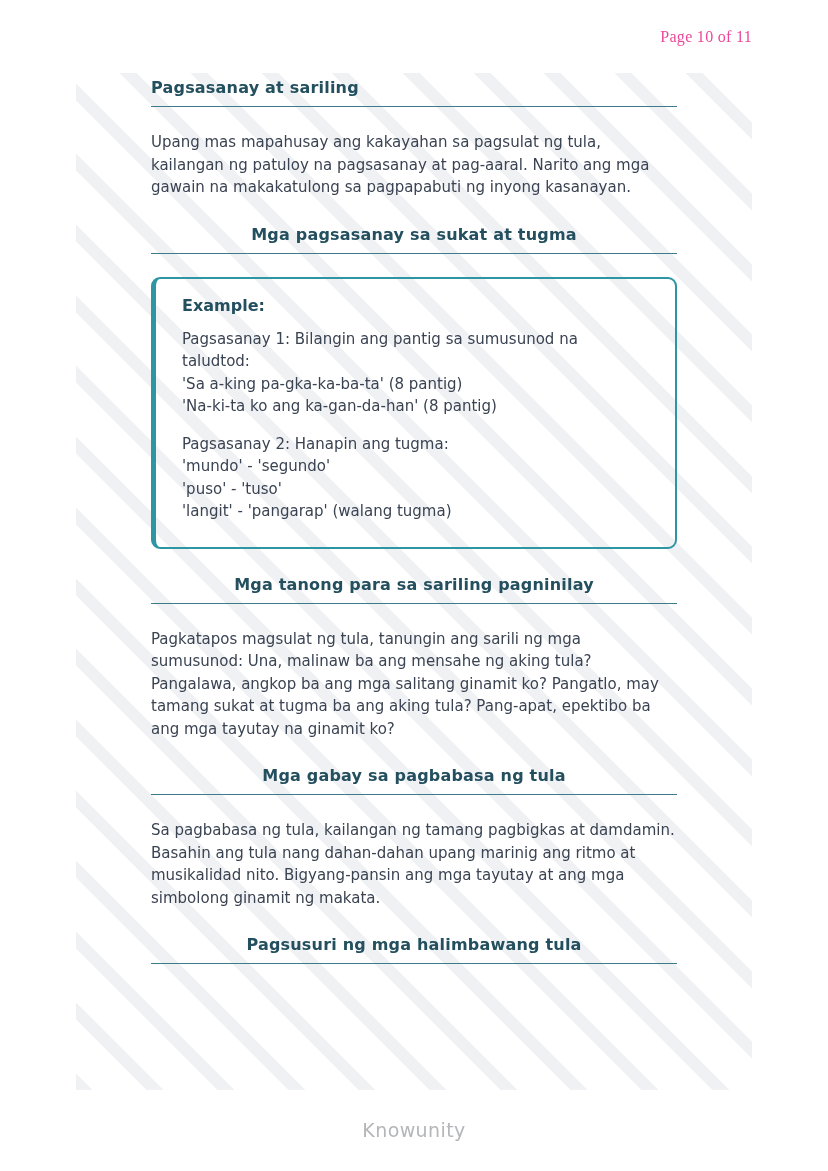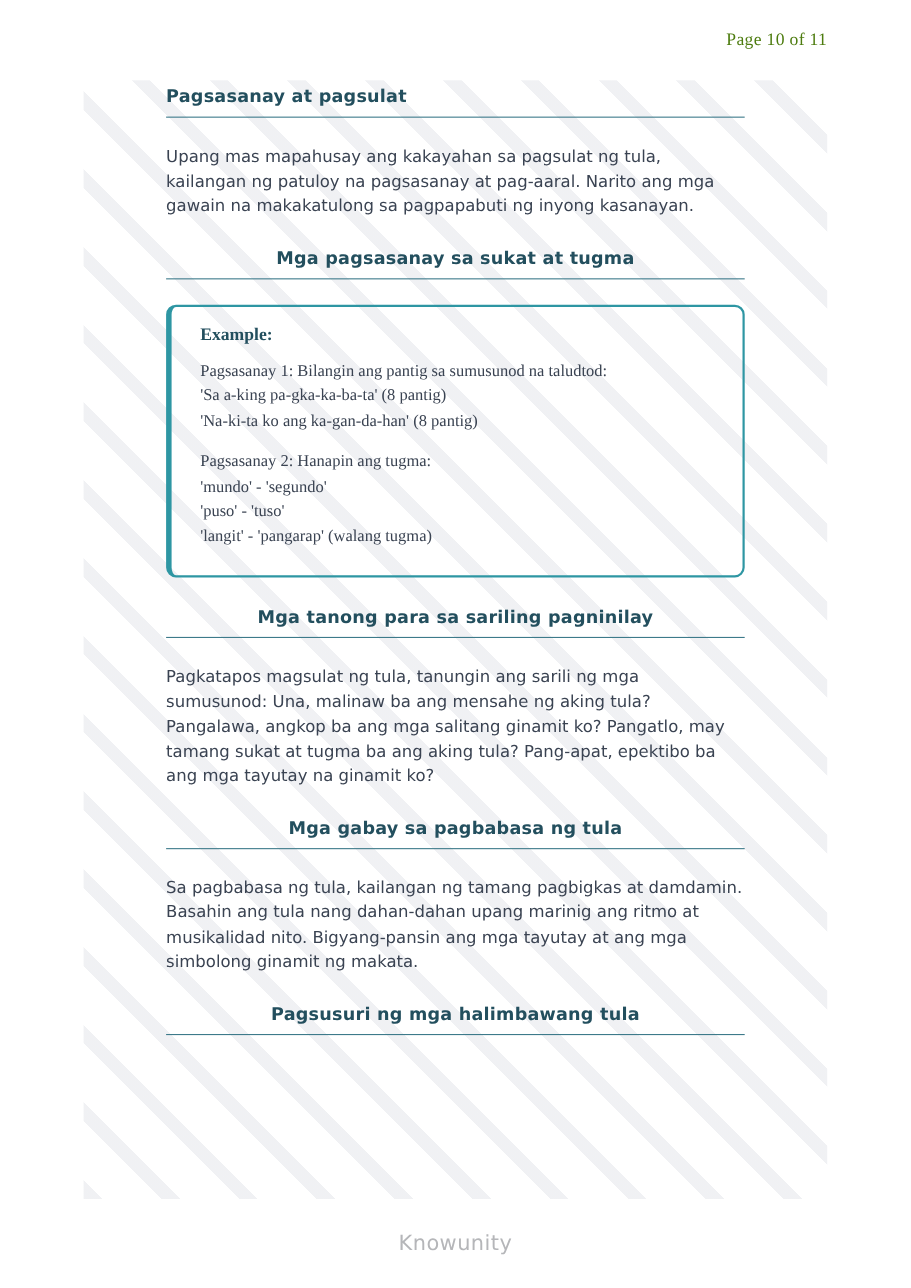--- a/index.html
+++ b/index.html
@@ -19,7 +19,7 @@
     right: 76px;
     font-family: "Liberation Serif", serif;
     font-size: 16px;
-    color: #4d7c0f;
+    color: #ec4899;
     letter-spacing: 0.3px;
   }
 

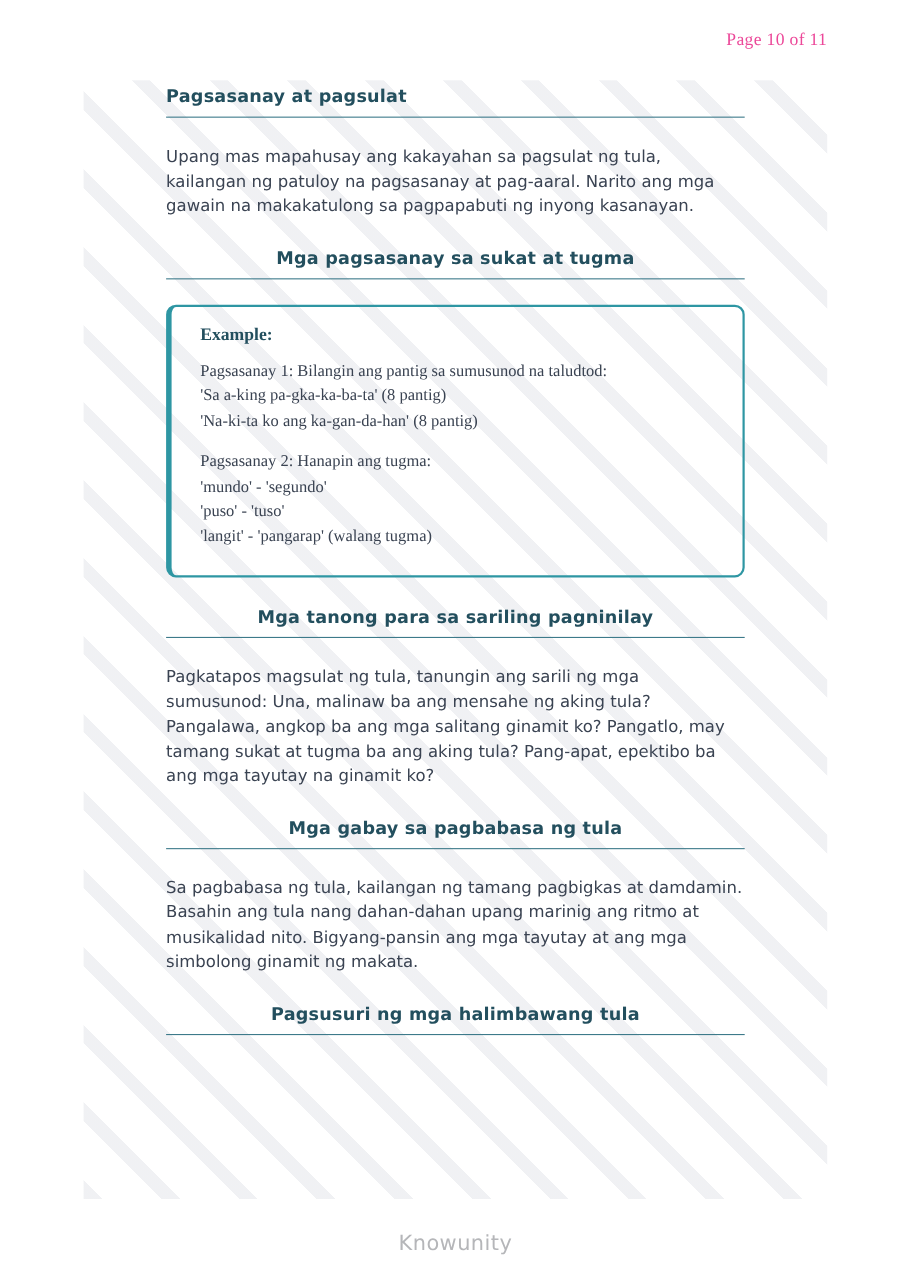--- a/index.html
+++ b/index.html
@@ -100,7 +100,7 @@
 
 <div class="doc-body">
 
-  <div class="section-heading">Pagsasanay at pagsulat</div>
+  <div class="section-heading">Pagsasanay at sariling</div>
   <div class="section-body">Upang mas mapahusay ang kakayahan sa pagsulat ng tula, kailangan ng patuloy na pagsasanay at pag-aaral. Narito ang mga gawain na makakatulong sa pagpapabuti ng inyong kasanayan.</div>
 
   <div class="section-heading not-first">Mga pagsasanay sa sukat at tugma</div>

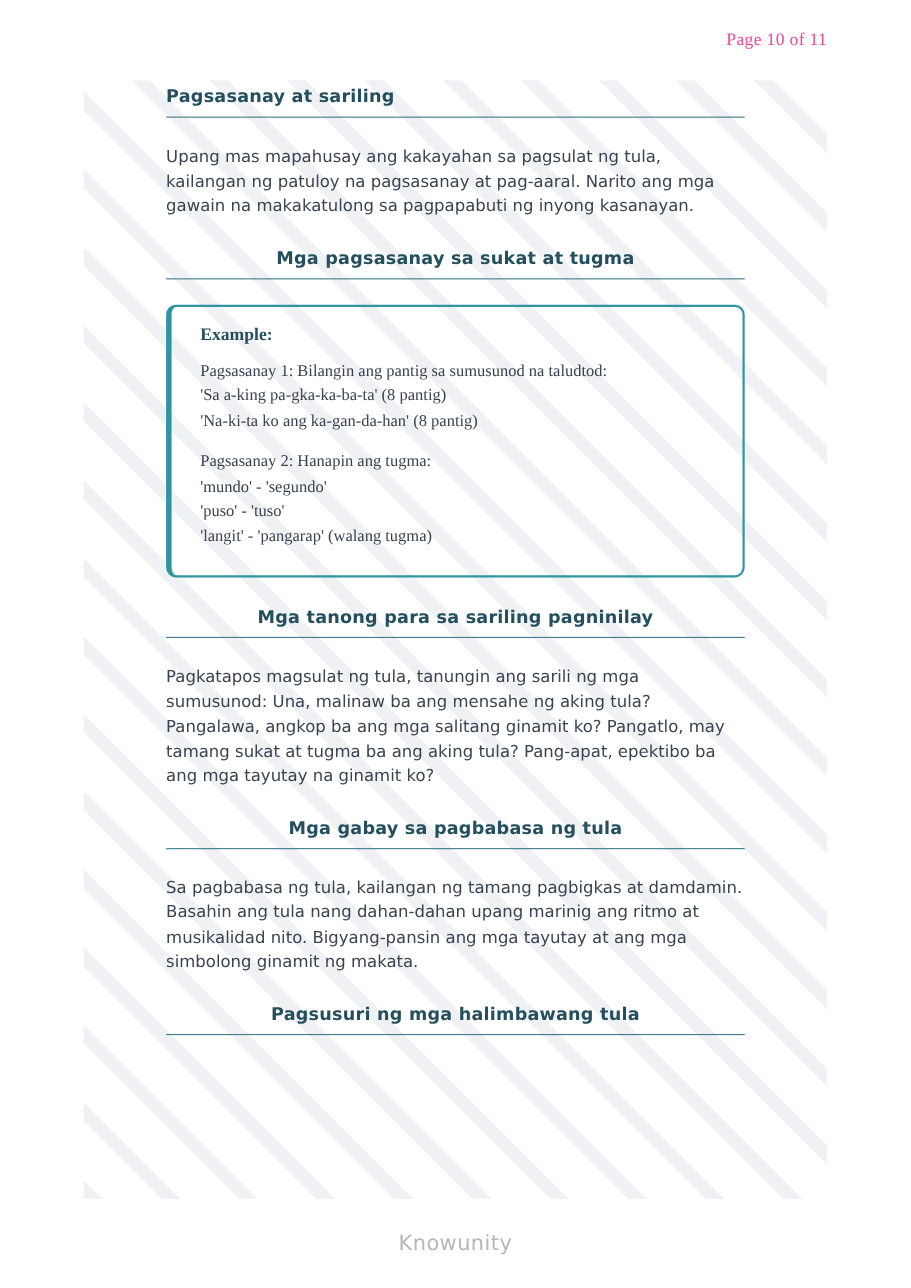--- a/index.html
+++ b/index.html
@@ -65,7 +65,6 @@
     border-radius: 9px;
     padding: 17px 26px 24px 26px;
     background: transparent;
-    font-family: Liberation Serif, serif;
   }
   .example-title {
     font-size: 16px;

